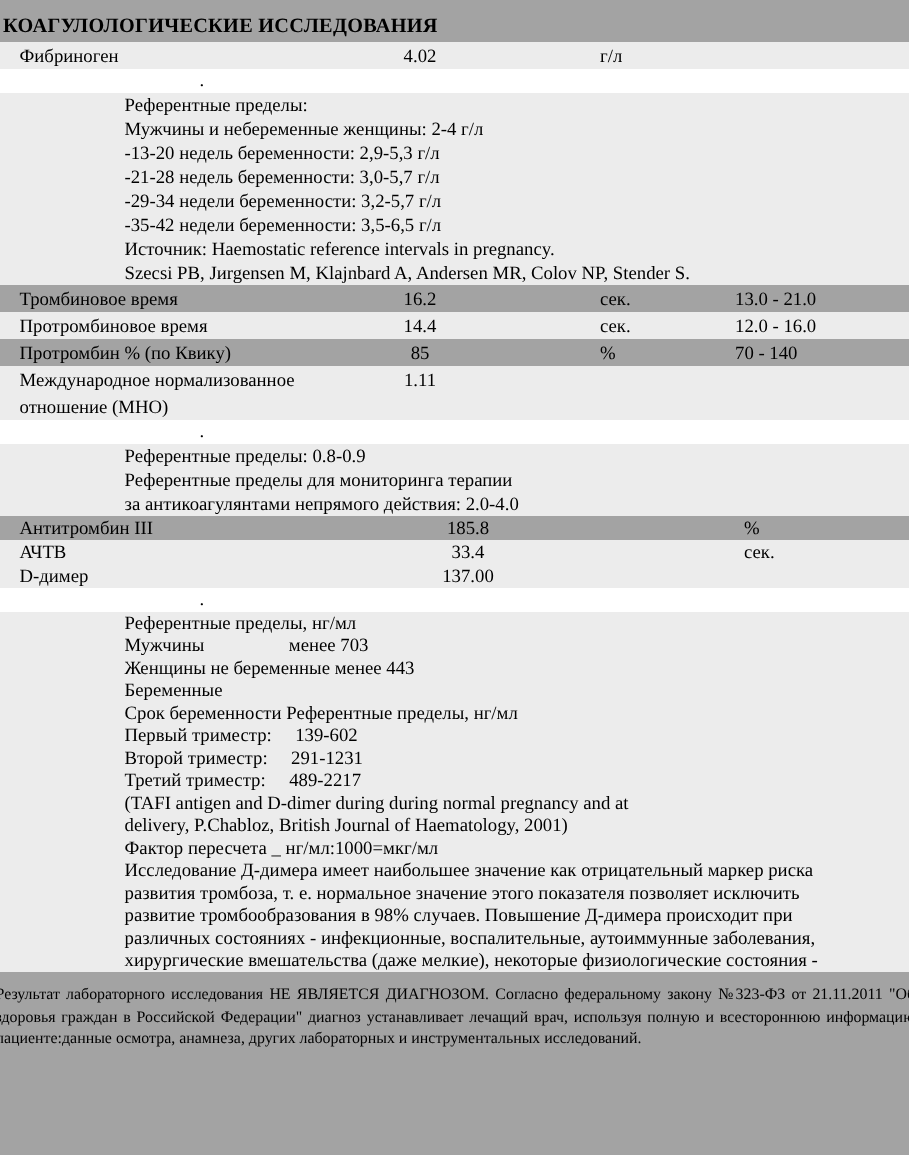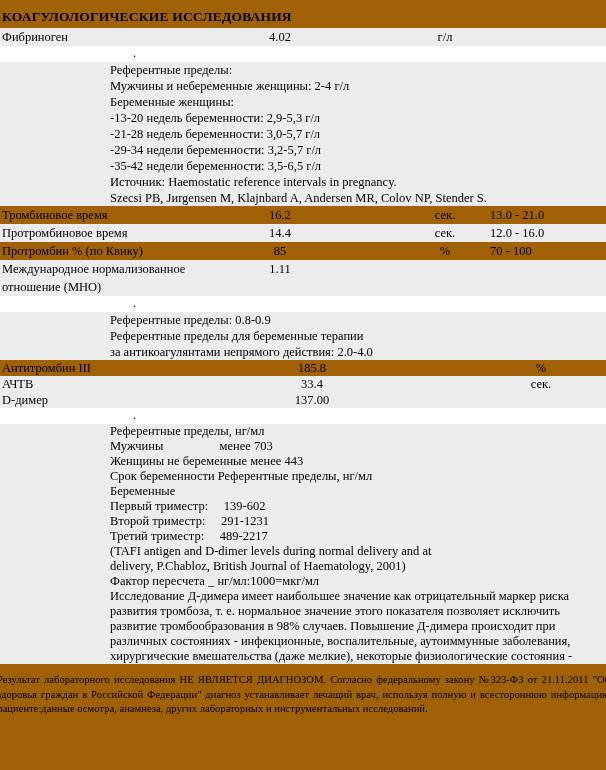--- a/index.html
+++ b/index.html
@@ -9,7 +9,7 @@
     overflow:hidden;
     font-family:"Liberation Serif","DejaVu Serif",serif;
     color:#000;
-    background:#a16207;
+    background:#a3a3a3;
   }
   .title{
     padding:9px 0 0 2px;

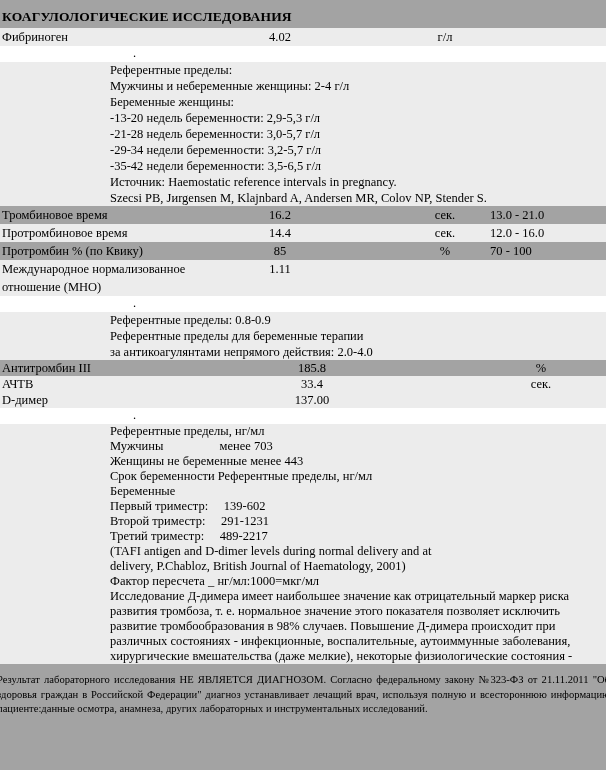--- a/index.html
+++ b/index.html
@@ -28,7 +28,7 @@
     min-height:18px;
   }
   .row.compact{line-height:16px;min-height:16px;gap:32px;}
-  .row .name{padding-left:2px;white-space:pre-wrap;}
+  .row .name{padding-left:13px;white-space:pre-wrap;}
   .row .val{text-align:center;font-weight:normal;}
   .row .unit{text-align:center;}
   .row .range{text-align:left;}

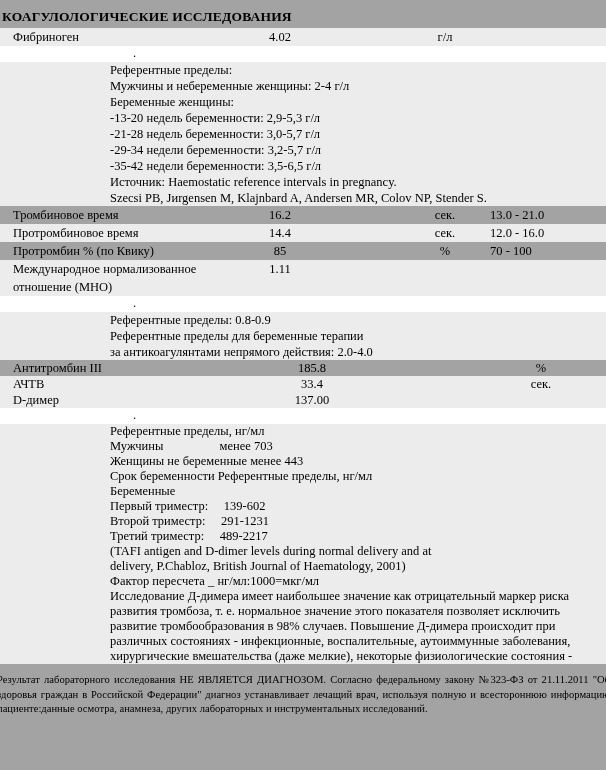--- a/index.html
+++ b/index.html
@@ -30,7 +30,7 @@
   .row.compact{line-height:16px;min-height:16px;gap:32px;}
   .row .name{padding-left:13px;white-space:pre-wrap;}
   .row .val{text-align:center;font-weight:normal;}
-  .row .unit{text-align:center;}
+  .row .unit{text-align:left;}
   .row .range{text-align:left;}
   .stripe{background:#ececec;}
   .dotrow{

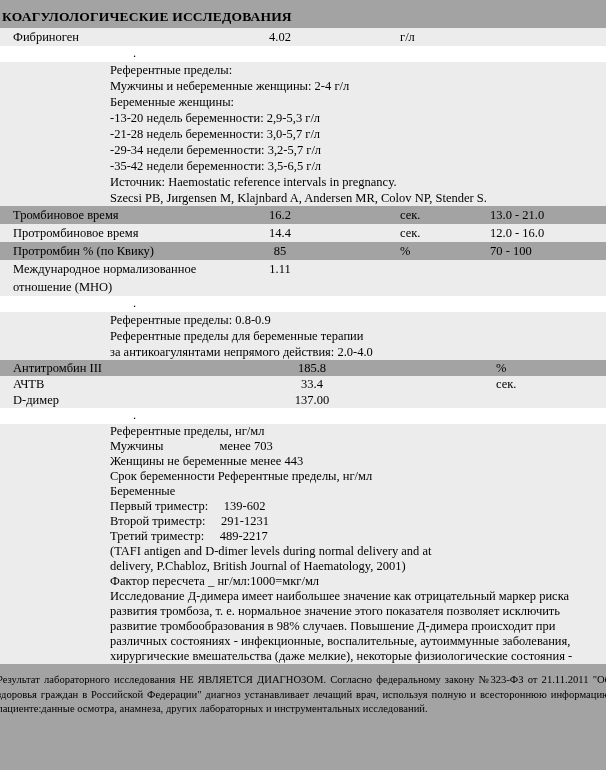--- a/index.html
+++ b/index.html
@@ -39,7 +39,7 @@
     background:#ffffff;
   }
   .comment{
-    padding-left:110px;
+    padding-left:83px;
     font-size:12.5px;
   }
   .comment .cline{

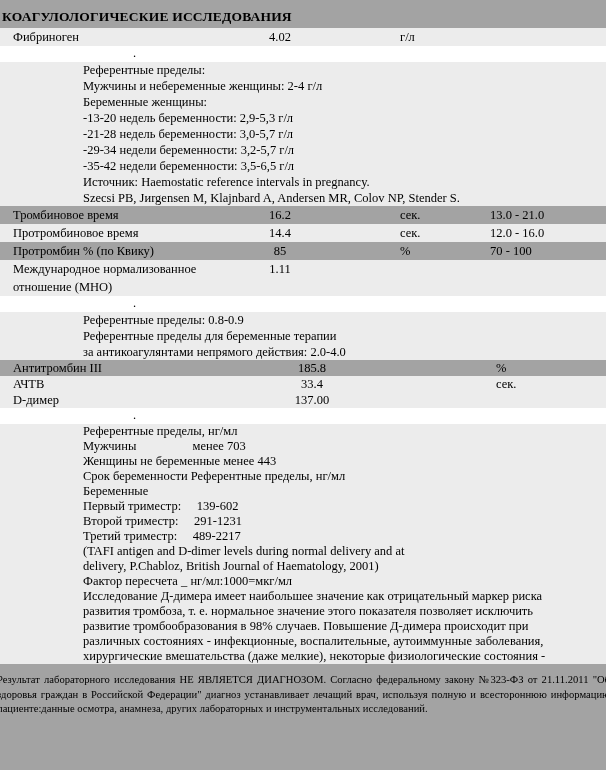--- a/index.html
+++ b/index.html
@@ -85,7 +85,6 @@
   <div class="comment stripe">
     <div class="cline">Референтные пределы:</div>
     <div class="cline">Мужчины и небеременные женщины: 2-4 г/л</div>
-    <div class="cline">Беременные женщины:</div>
     <div class="cline">-13-20 недель беременности: 2,9-5,3 г/л</div>
     <div class="cline">-21-28 недель беременности: 3,0-5,7 г/л</div>
     <div class="cline">-29-34 недели беременности: 3,2-5,7 г/л</div>

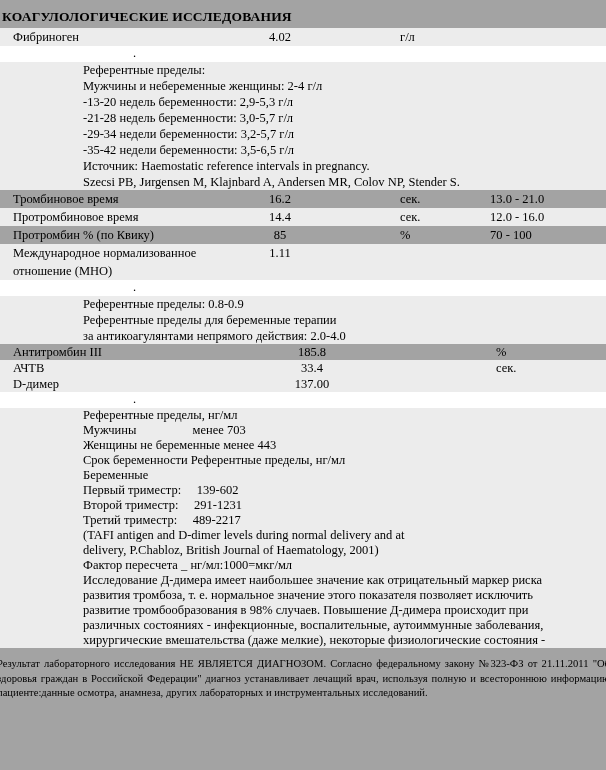--- a/index.html
+++ b/index.html
@@ -114,7 +114,7 @@
     <div class="val">85</div>
     <div></div>
     <div class="unit">%</div>
-    <div class="range">70 - 100</div>
+    <div class="range">70 - 140</div>
   </div>
 
   <div class="row stripe">

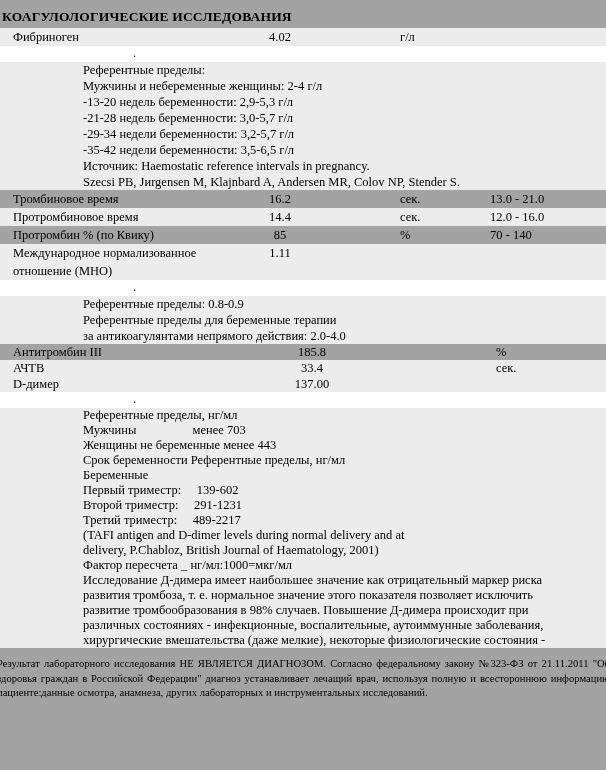--- a/index.html
+++ b/index.html
@@ -130,7 +130,7 @@
 
   <div class="comment stripe">
     <div class="cline">Референтные пределы: 0.8-0.9</div>
-    <div class="cline">Референтные пределы для беременные терапии</div>
+    <div class="cline">Референтные пределы для мониторинга терапии</div>
     <div class="cline">за антикоагулянтами непрямого действия: 2.0-4.0</div>
   </div>
 

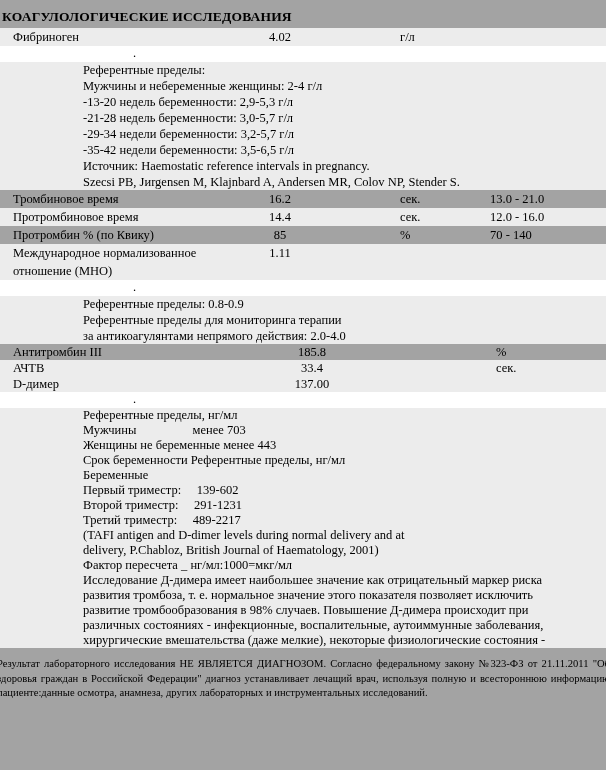--- a/index.html
+++ b/index.html
@@ -165,8 +165,8 @@
     <div class="cline">Референтные пределы, нг/мл</div>
     <div class="cline">Мужчины                  менее 703</div>
     <div class="cline">Женщины не беременные менее 443</div>
+    <div class="cline">Беременные</div>
     <div class="cline">Срок беременности Референтные пределы, нг/мл</div>
-    <div class="cline">Беременные</div>
     <div class="cline">Первый триместр:     139-602</div>
     <div class="cline">Второй триместр:     291-1231</div>
     <div class="cline">Третий триместр:     489-2217</div>

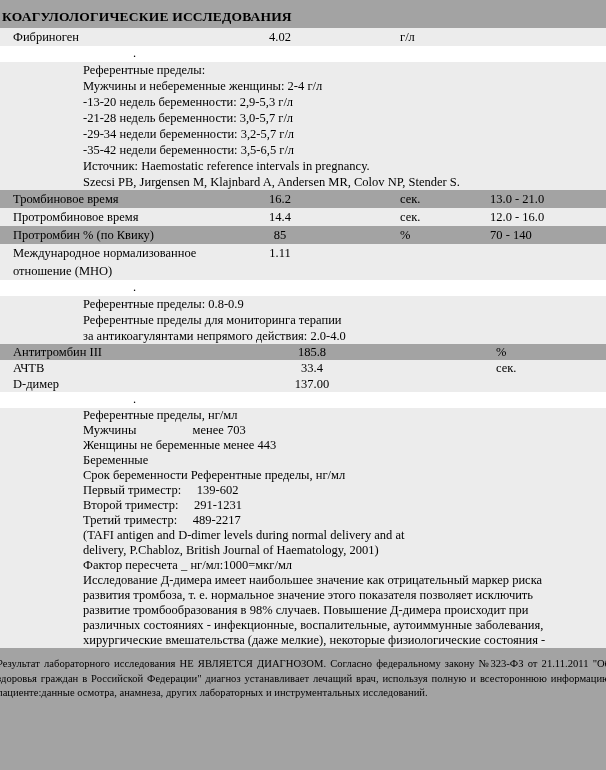--- a/index.html
+++ b/index.html
@@ -170,7 +170,7 @@
     <div class="cline">Первый триместр:     139-602</div>
     <div class="cline">Второй триместр:     291-1231</div>
     <div class="cline">Третий триместр:     489-2217</div>
-    <div class="cline">(TAFI antigen and D-dimer levels during normal delivery and at</div>
+    <div class="cline">(TAFI antigen and D-dimer during during normal pregnancy and at</div>
     <div class="cline">delivery, P.Chabloz, British Journal of Haematology, 2001)</div>
     <div class="cline">Фактор пересчета _ нг/мл:1000=мкг/мл</div>
     <div class="cline">Исследование Д-димера имеет наибольшее значение как отрицательный маркер риска</div>

